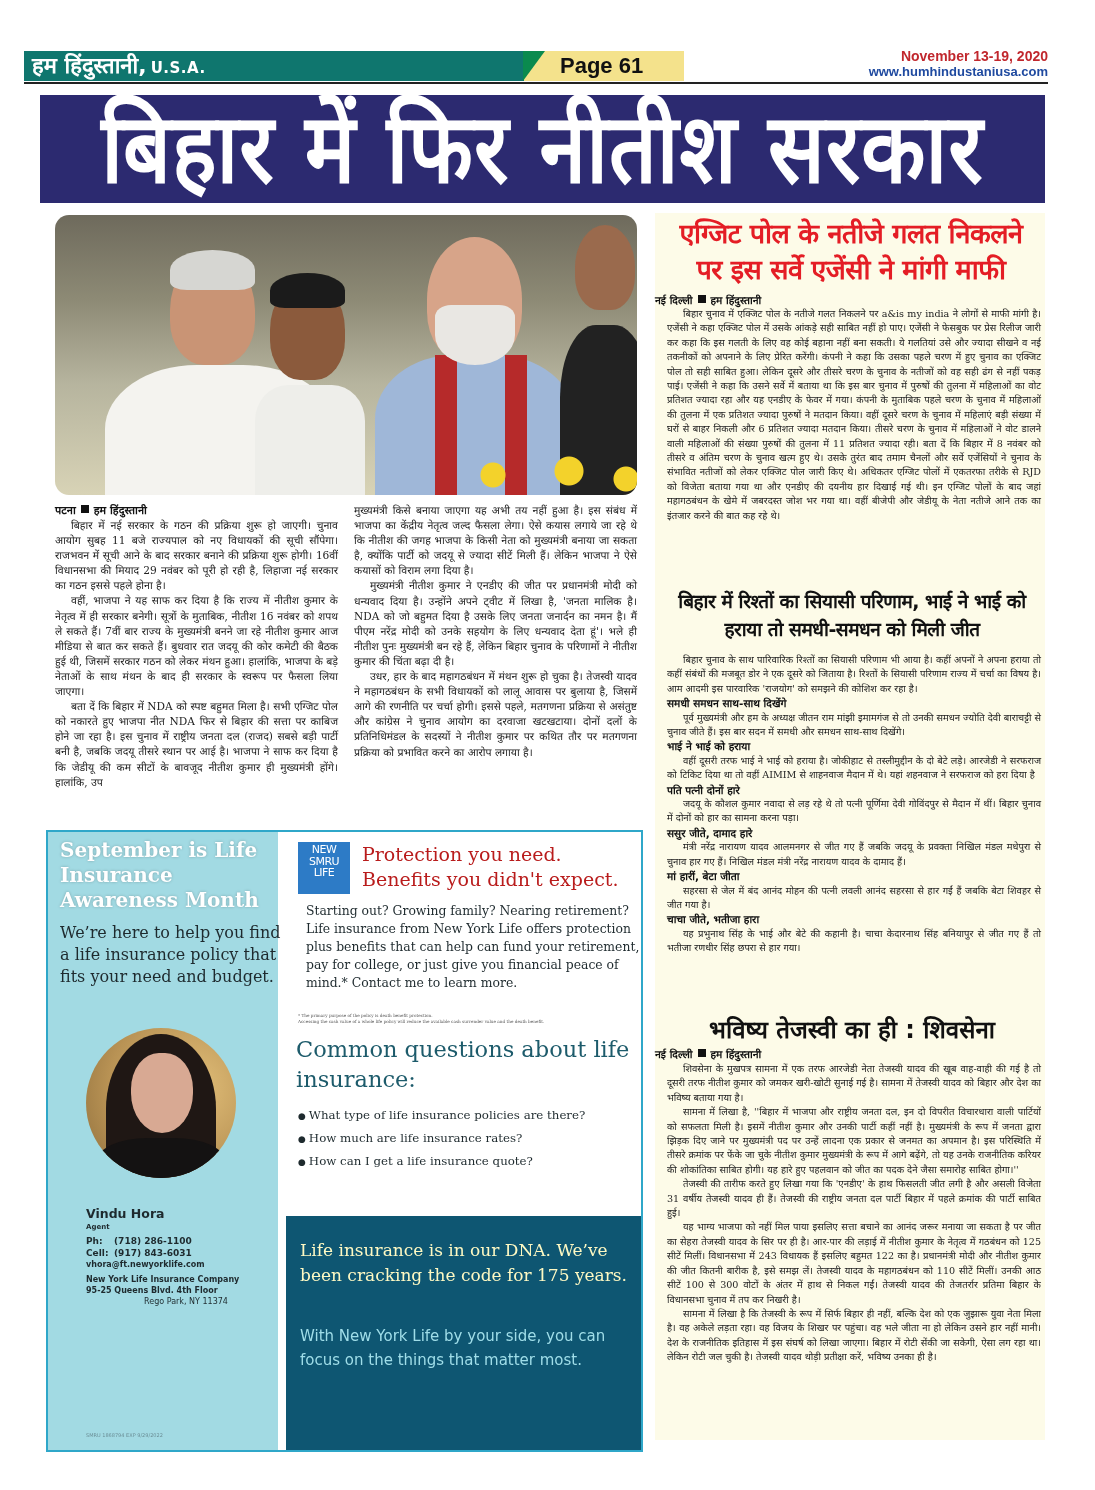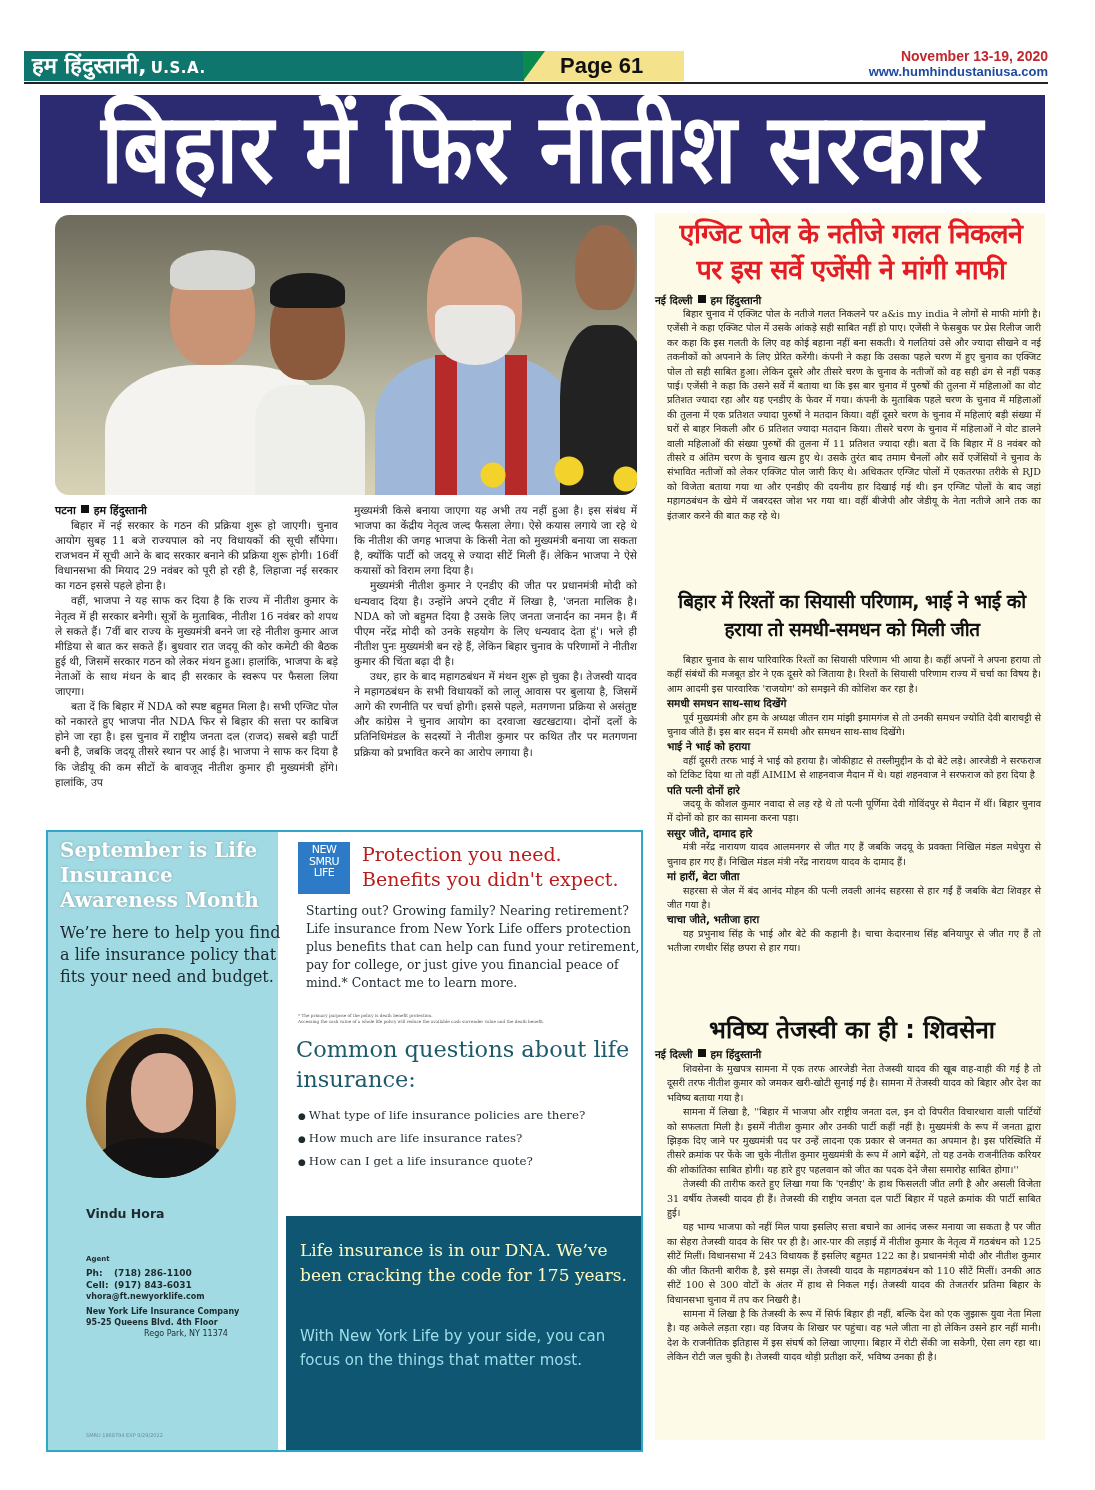--- a/index.html
+++ b/index.html
@@ -59,7 +59,7 @@
   .agent-photo .jacket { position: absolute; left: 10px; top: 110px; width: 130px; height: 60px; background: #141212; border-radius: 40% 40% 0 0; }
   .agent-info { position: absolute; left: 38px; top: 374px; width: 200px; font-family: "DejaVu Sans", sans-serif; color: #1e2a2e; }
   .agent-name { font-weight: bold; font-size: 12.5px; line-height: 16px; }
-  .agent-role { font-weight: bold; font-size: 7px; line-height: 10px; margin-bottom: 4px; margin-top: 32px; }
+  .agent-role { font-weight: bold; font-size: 7px; line-height: 10px; margin-bottom: 4px; }
   .agent-contact { font-weight: bold; font-size: 9px; line-height: 11.5px; }
   .agent-contact .lbl { display: inline-block; width: 28px; }
   .agent-email { font-weight: bold; font-size: 8px; line-height: 11px; margin-bottom: 4px; }

